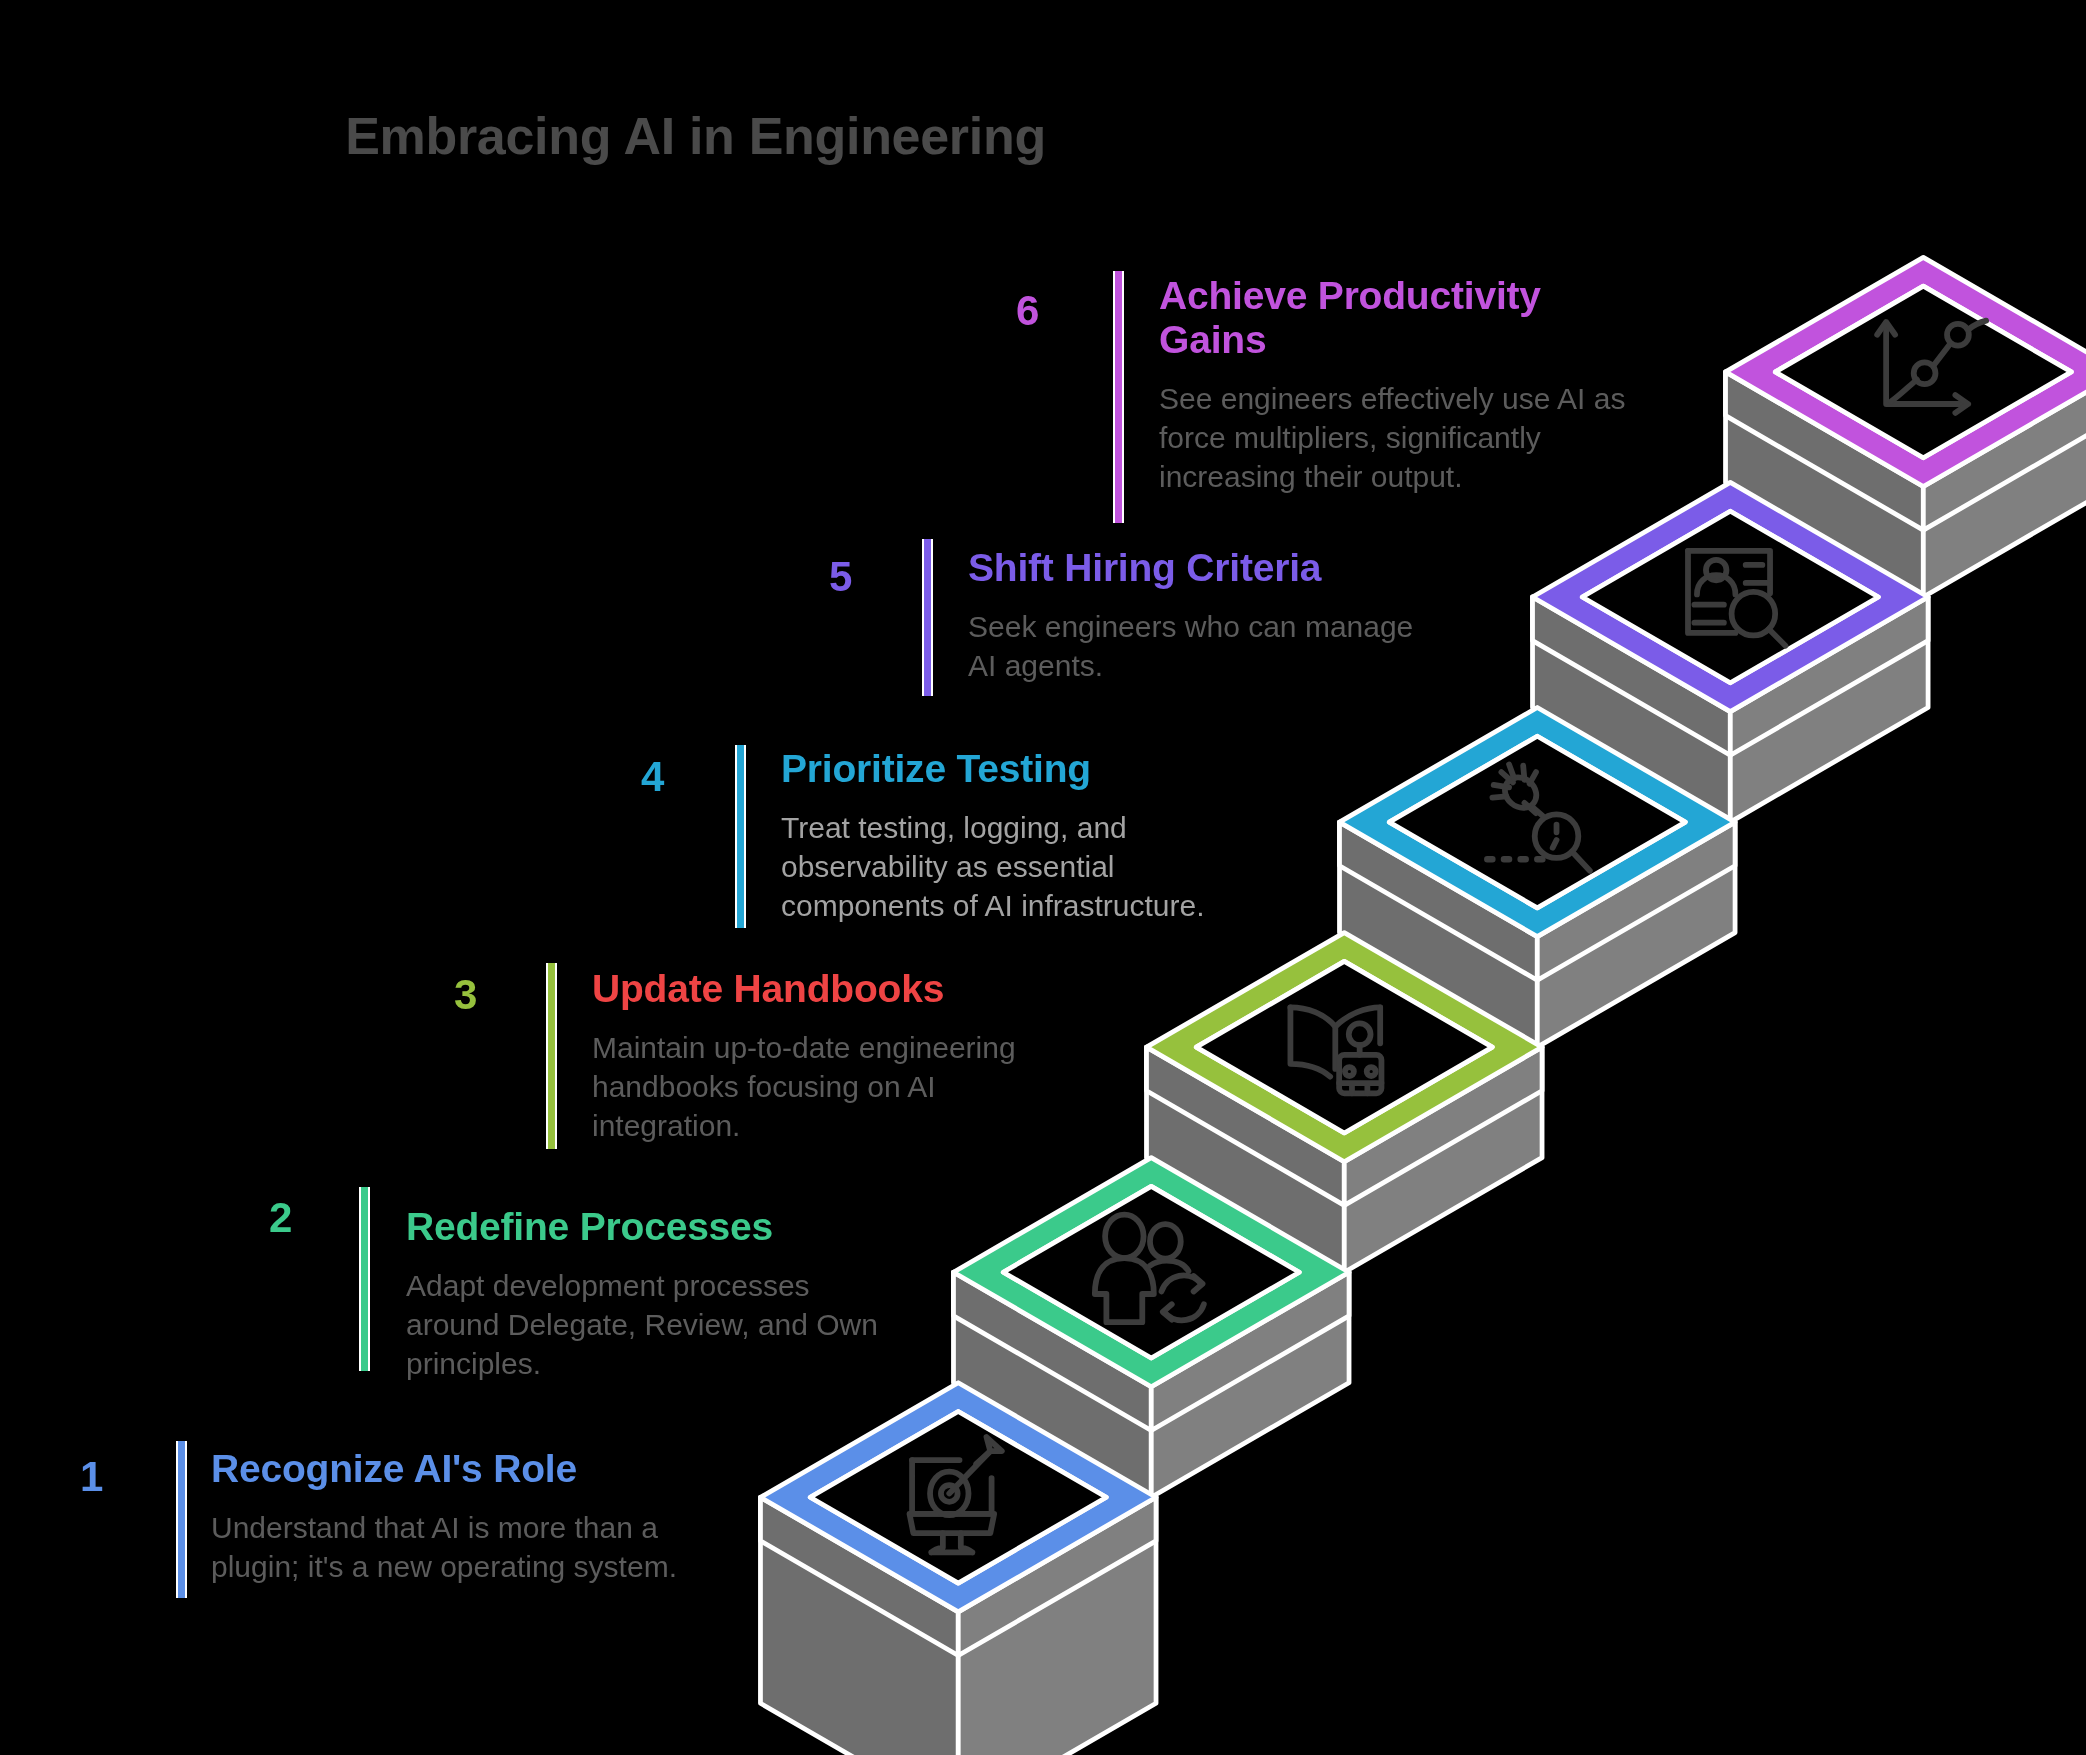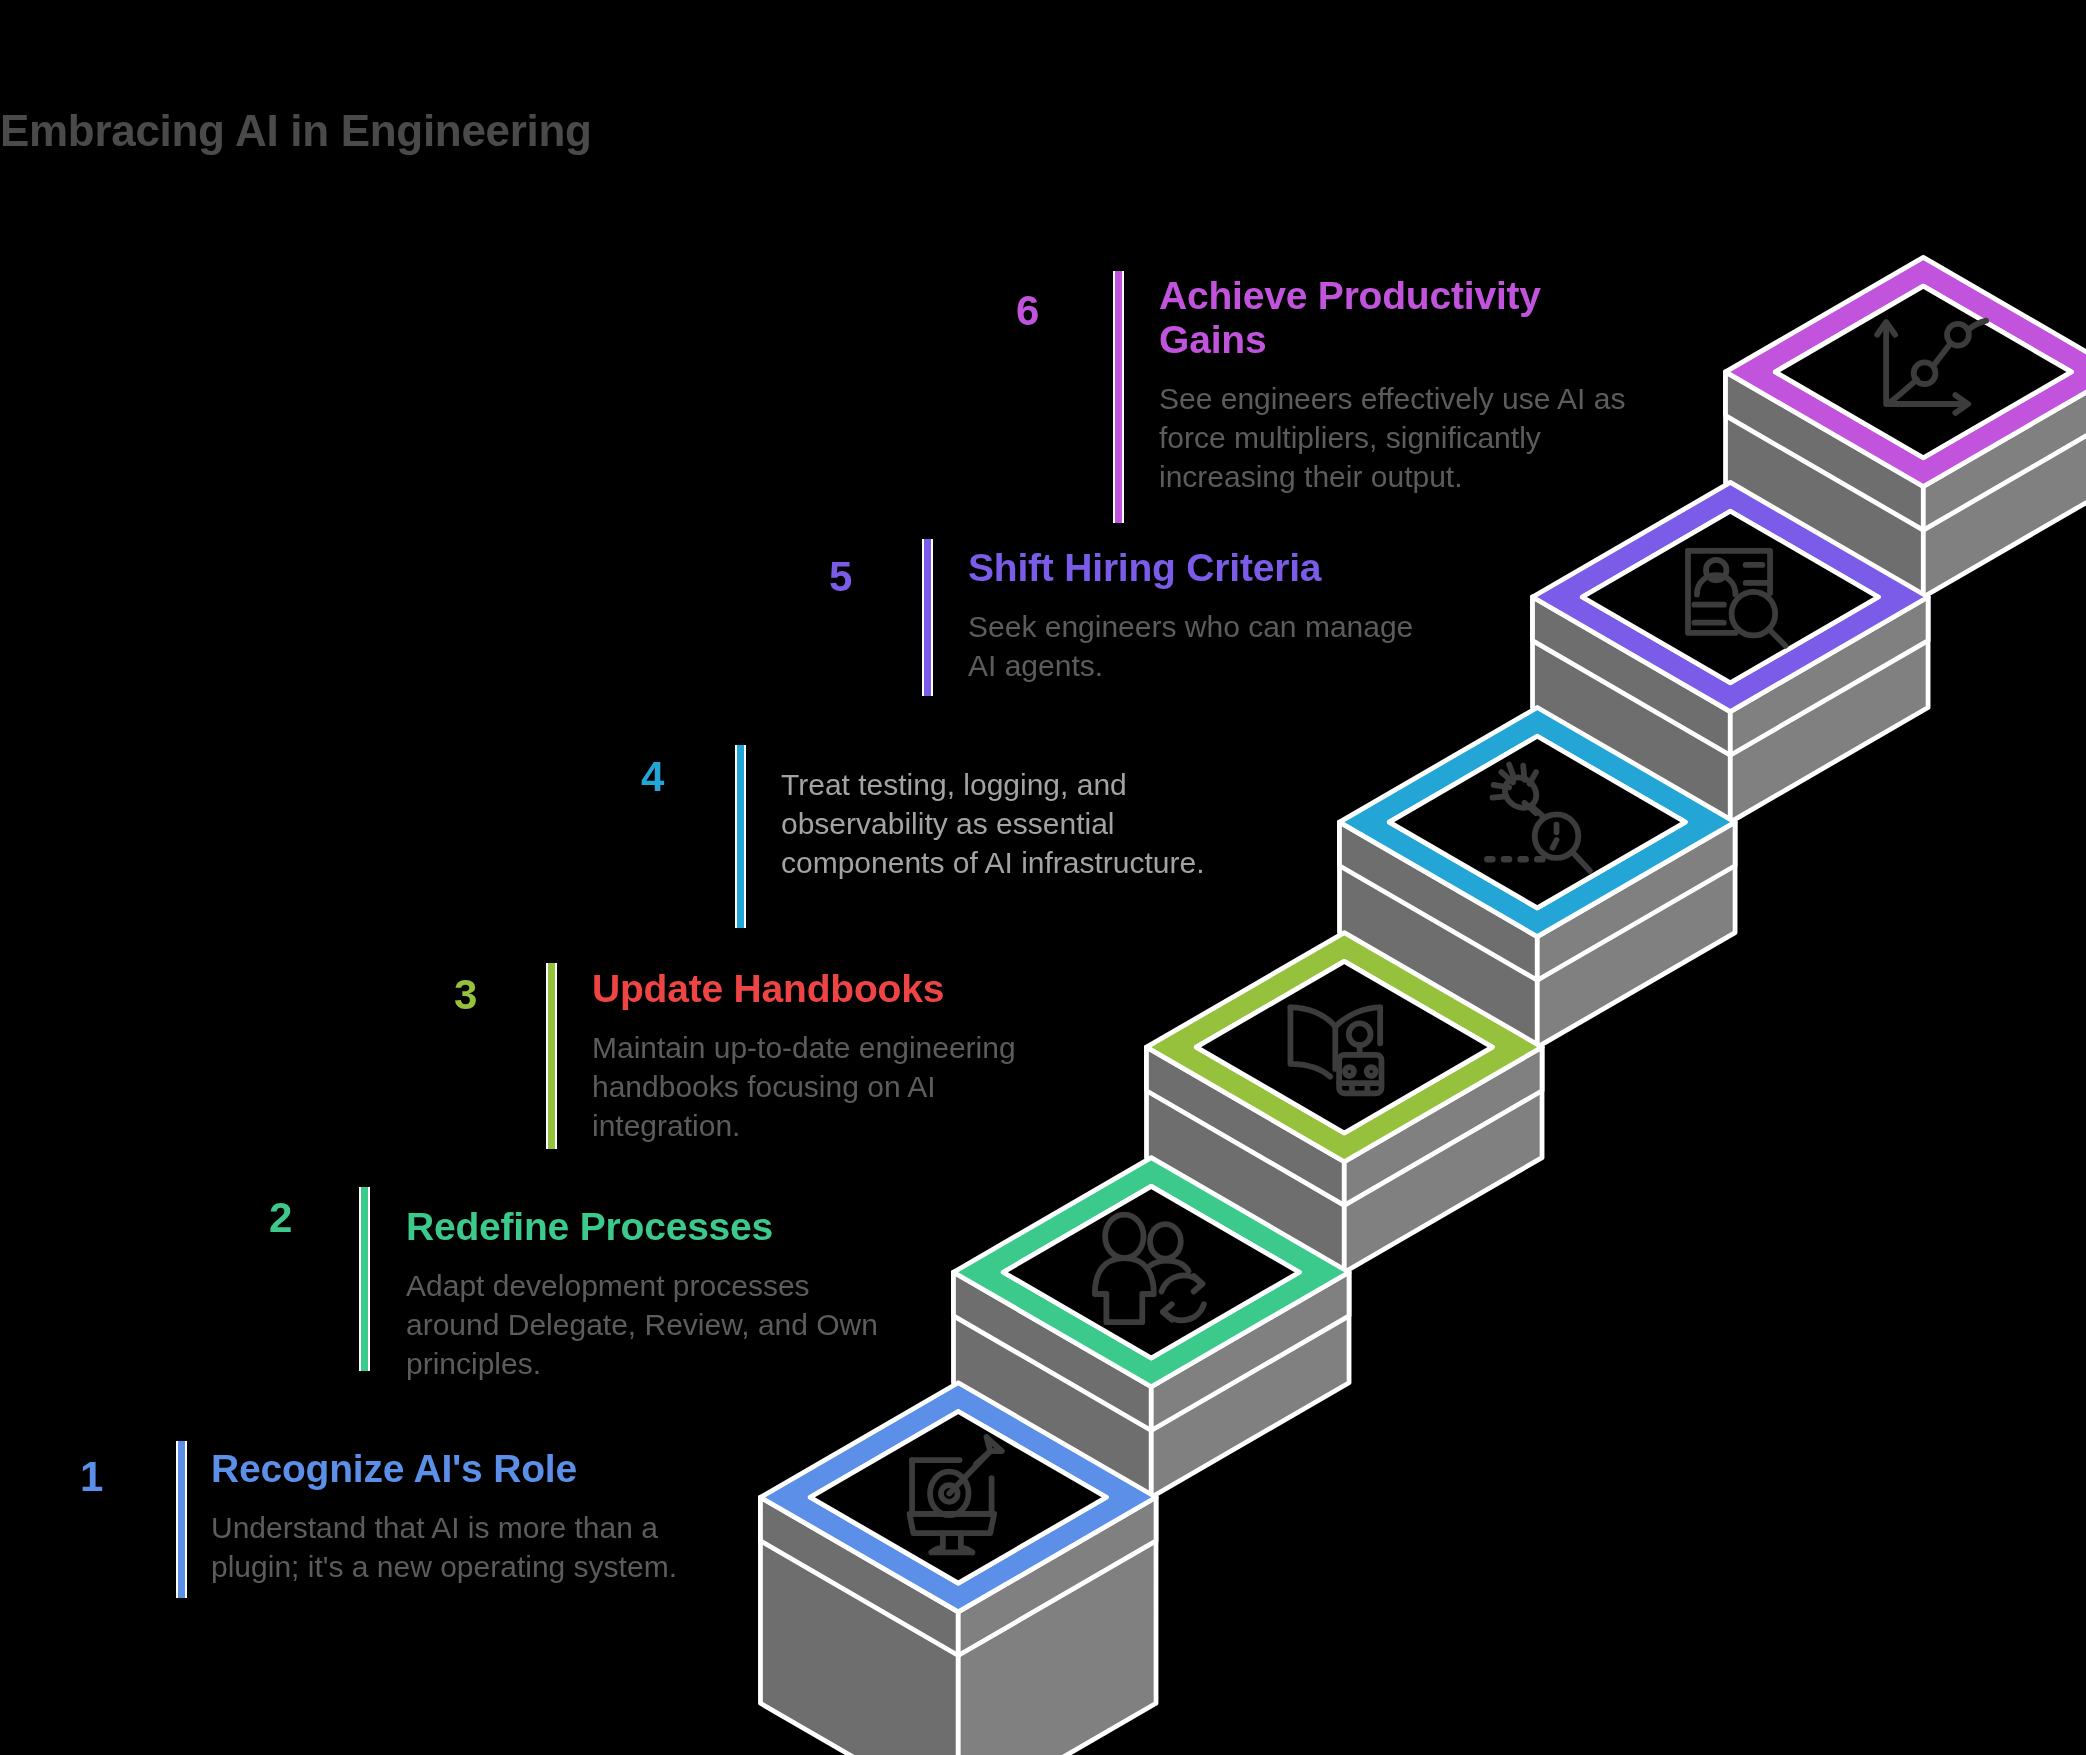--- a/index.html
+++ b/index.html
@@ -14,7 +14,8 @@
   
   #title {
     position:absolute; left:0; top:106px; width:1391px;
-    font-size:44px; font-weight:bold; letter-spacing:-0.3px;
+    text-align:center;
+    font-size:52px; font-weight:bold; letter-spacing:-0.3px;
     color:#4a4a4a;
   }
 

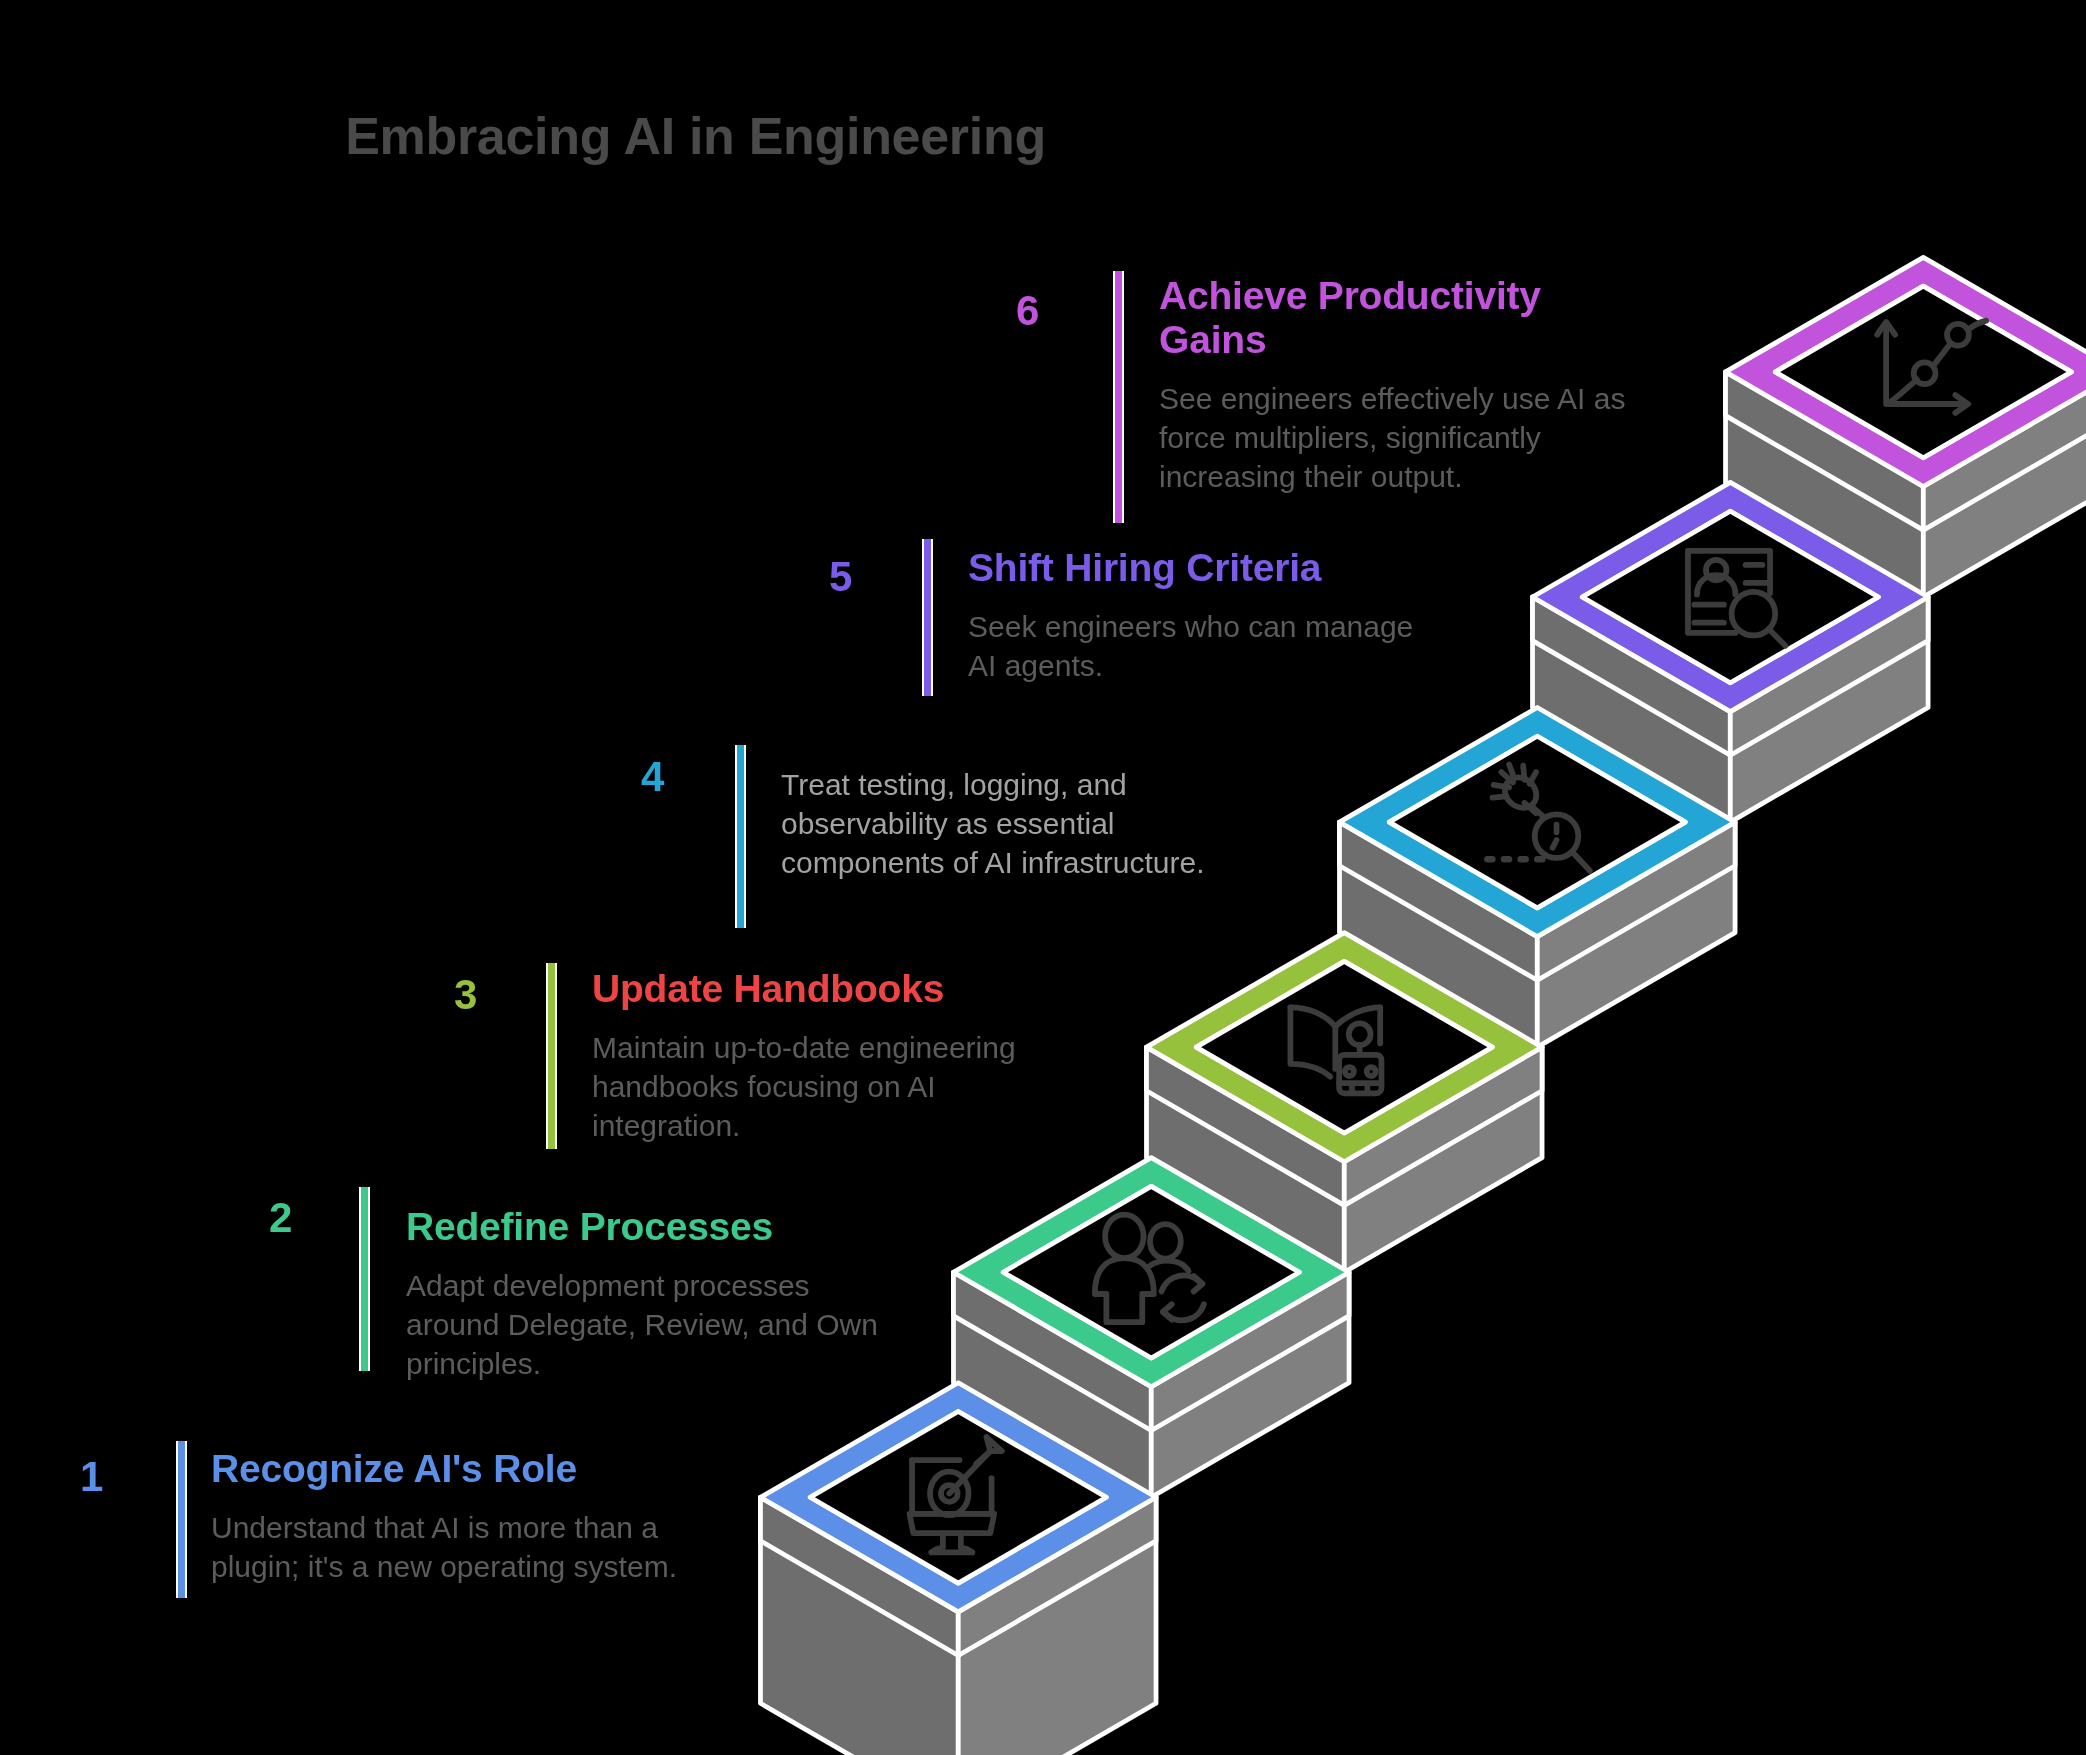--- a/index.html
+++ b/index.html
@@ -173,6 +173,7 @@
     <div class="step-num" style="left: 641px; top: 756px; color: rgb(35, 166, 213);">4</div>
     <div class="step-bar" style="left: 735px; top: 745px; height: 183px; background: rgb(35, 166, 213);"></div>
     <div class="step-body" style="left:781px; top:747px; width:471px;">
+      <div class="step-title" style="color: rgb(35, 166, 213);">Prioritize Testing</div>
       <div class="step-desc" style="color: #a3a3a3;">Treat testing, logging, and observability as essential components of AI infrastructure.</div>
     </div>
   </div>

